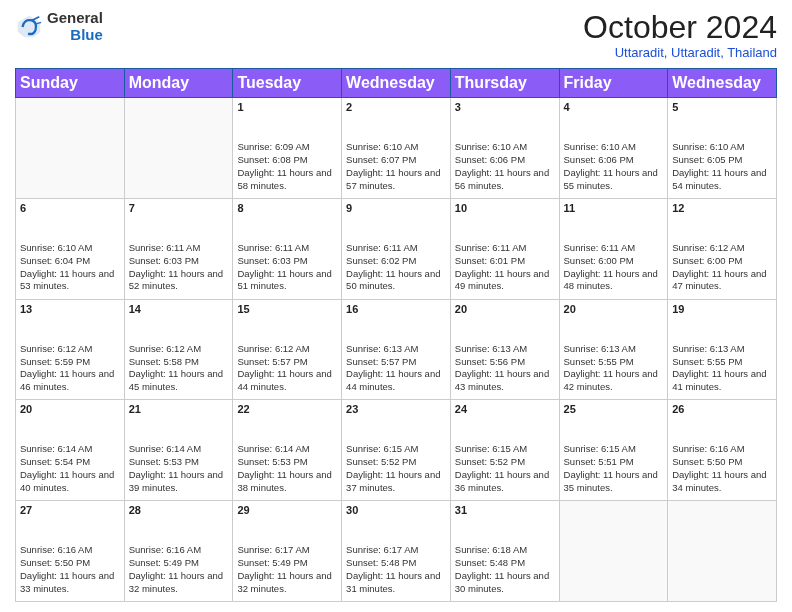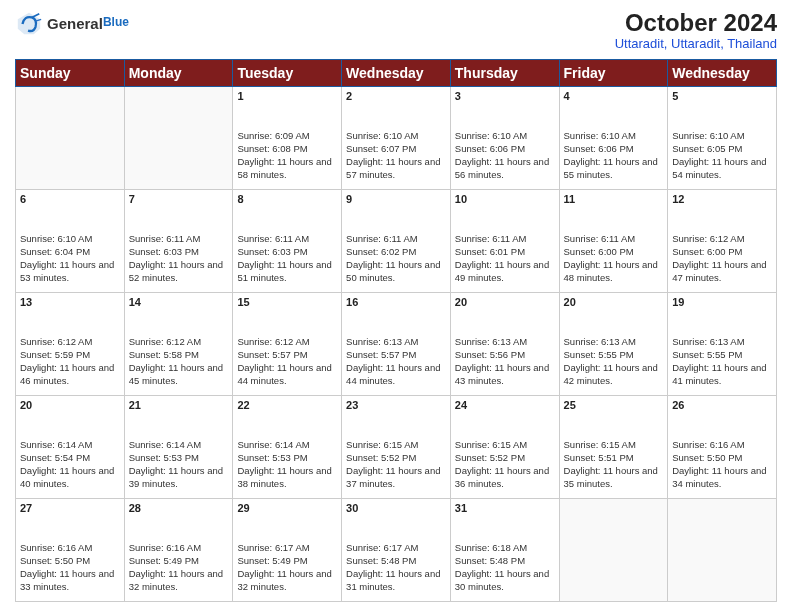--- a/index.html
+++ b/index.html
@@ -30,8 +30,9 @@
     }
     .logo-text {
       display: flex;
-      flex-direction: row;
+      flex-direction: column;
       line-height: 1.1;
+      align-items: flex-end;
     }
     .logo-general {
       font-size: 15px;

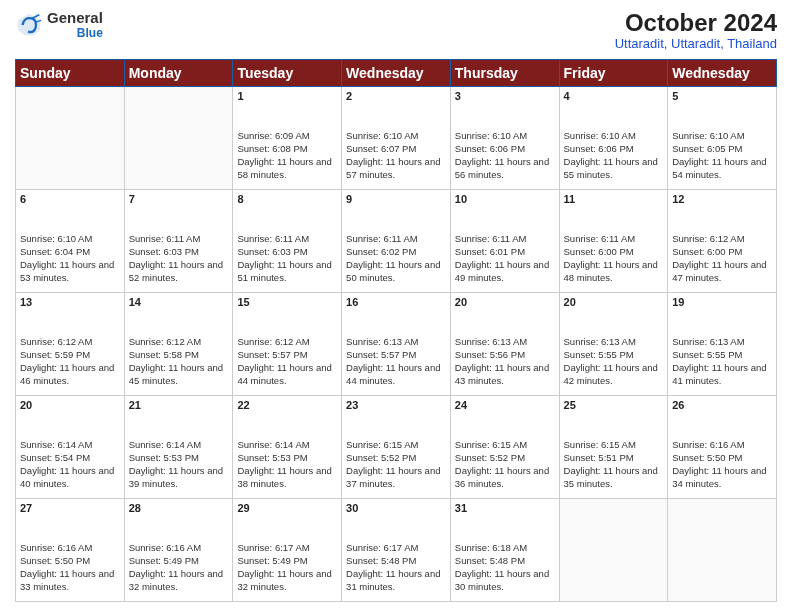--- a/index.html
+++ b/index.html
@@ -40,7 +40,7 @@
       color: #333;
     }
     .logo-blue {
-      font-size: 12px;
+      font-size: 15px;
       font-weight: bold;
       color: #1a6bbf;
     }

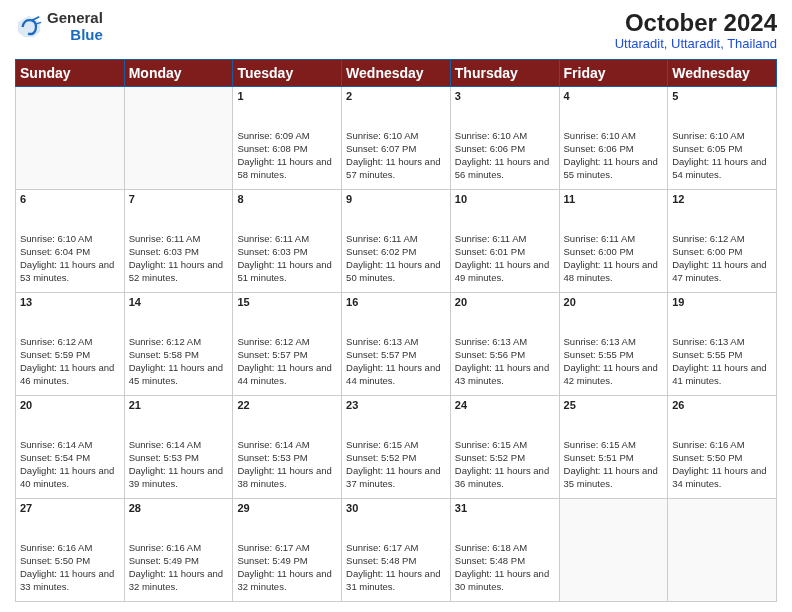--- a/index.html
+++ b/index.html
@@ -52,8 +52,8 @@
       text-align: right;
     }
     .month-title {
-      font-size: 24px;
-      font-weight: bold;
+      font-size: 32px;
+      font-weight: normal;
       color: #222;
       line-height: 1.1;
     }

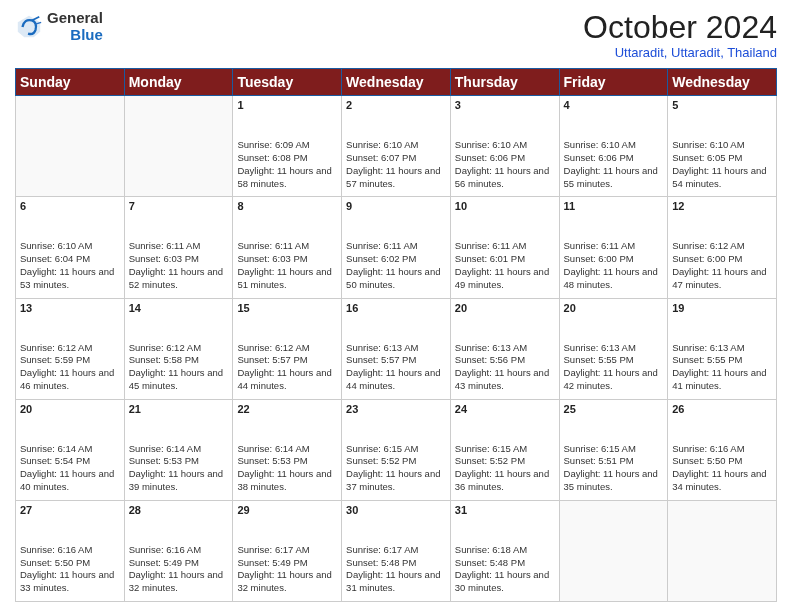--- a/index.html
+++ b/index.html
@@ -69,9 +69,9 @@
       table-layout: fixed;
     }
     .calendar th {
-      background: #7f1d1d;
+      background: #8b5cf6;
       color: #fff;
-      font-size: 14px;
+      font-size: 16px;
       font-weight: bold;
       padding: 5px 4px;
       text-align: left;

